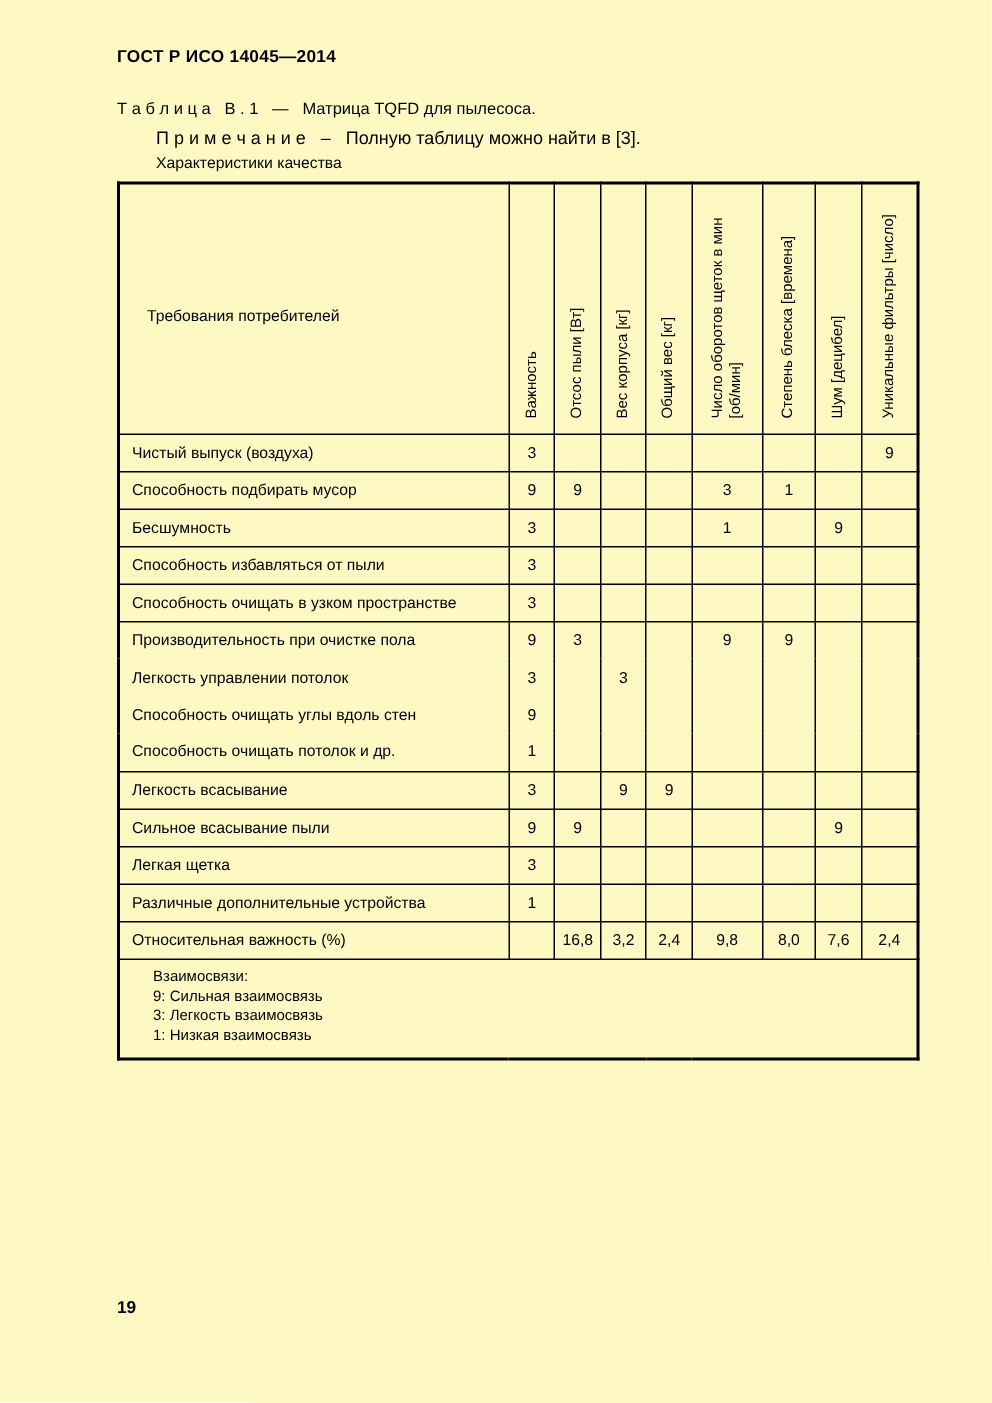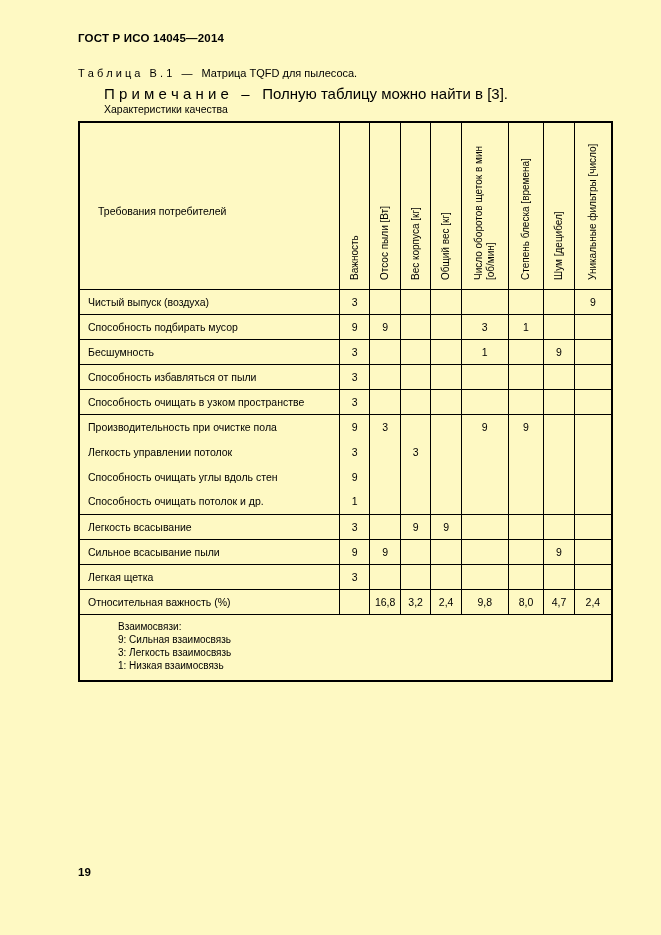--- a/index.html
+++ b/index.html
@@ -23,7 +23,7 @@
   }
   .note {
     position: absolute; left: 104px; top: 85px;
-    font-size: 15px; white-space: pre-wrap;
+    font-size: 12px; white-space: pre-wrap;
   }
   .quality-label {
     position: absolute; left: 104px; top: 103px;

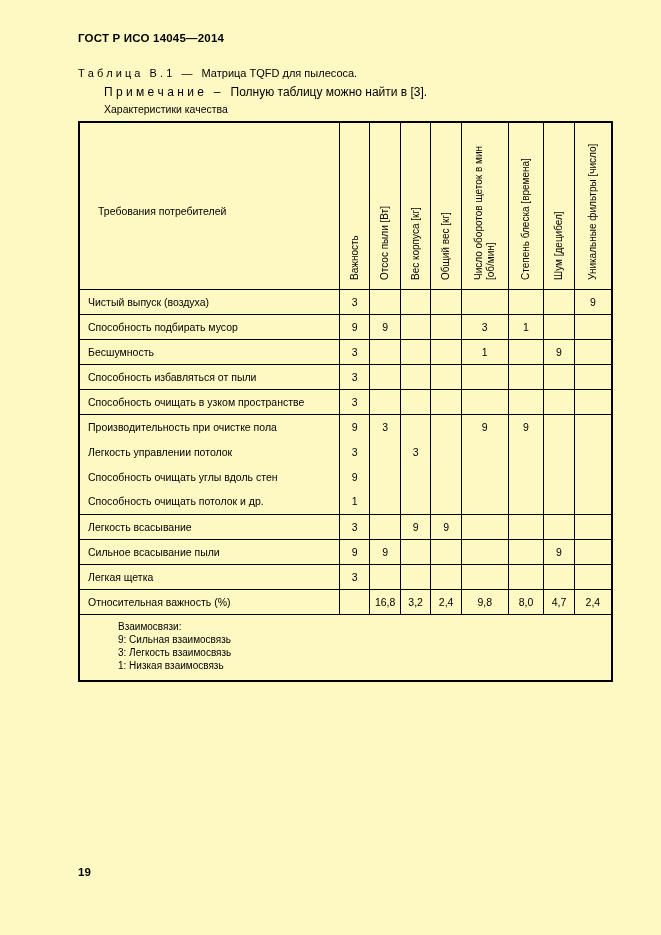--- a/index.html
+++ b/index.html
@@ -257,6 +257,17 @@
           <td class="val"></td>
         </tr>
         <tr>
+          <td class="label">Различные дополнительные устройства</td>
+          <td class="val">1</td>
+          <td class="val"></td>
+          <td class="val"></td>
+          <td class="val"></td>
+          <td class="val"></td>
+          <td class="val"></td>
+          <td class="val"></td>
+          <td class="val"></td>
+        </tr>
+        <tr>
           <td class="label">Относительная важность (%)</td>
           <td class="val"></td>
           <td class="val">16,8</td>

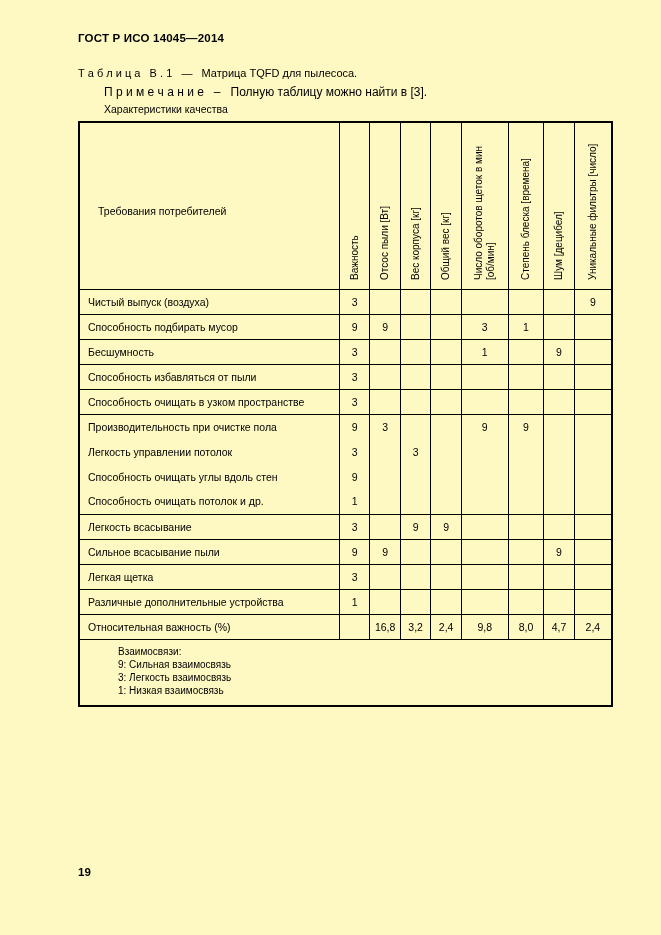--- a/index.html
+++ b/index.html
@@ -275,7 +275,7 @@
           <td class="val">2,4</td>
           <td class="val">9,8</td>
           <td class="val">8,0</td>
-          <td class="val">4,7</td>
+          <td class="val">7,6</td>
           <td class="val">2,4</td>
         </tr>
       </tbody>

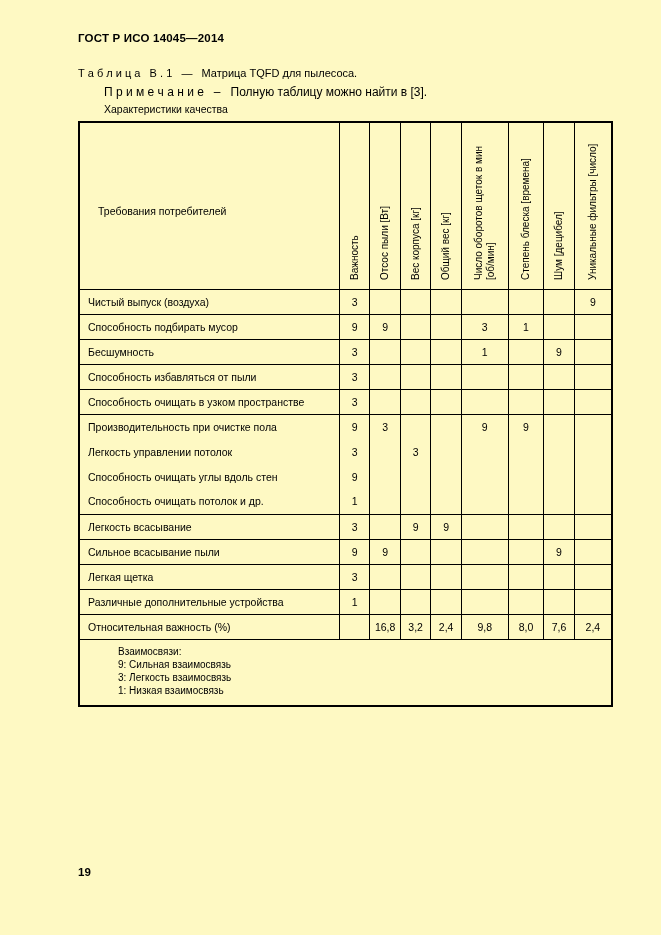--- a/index.html
+++ b/index.html
@@ -69,7 +69,7 @@
   .matrix tr.no-divider td { border-bottom: none; }
   .matrix tr.no-divider + tr td { border-top: none; }
   .matrix tfoot td.legend {
-    padding: 5px 4px 8px 38px;
+    padding: 5px 4px 8px 22px;
     font-size: 10px;
     line-height: 13px;
   }

